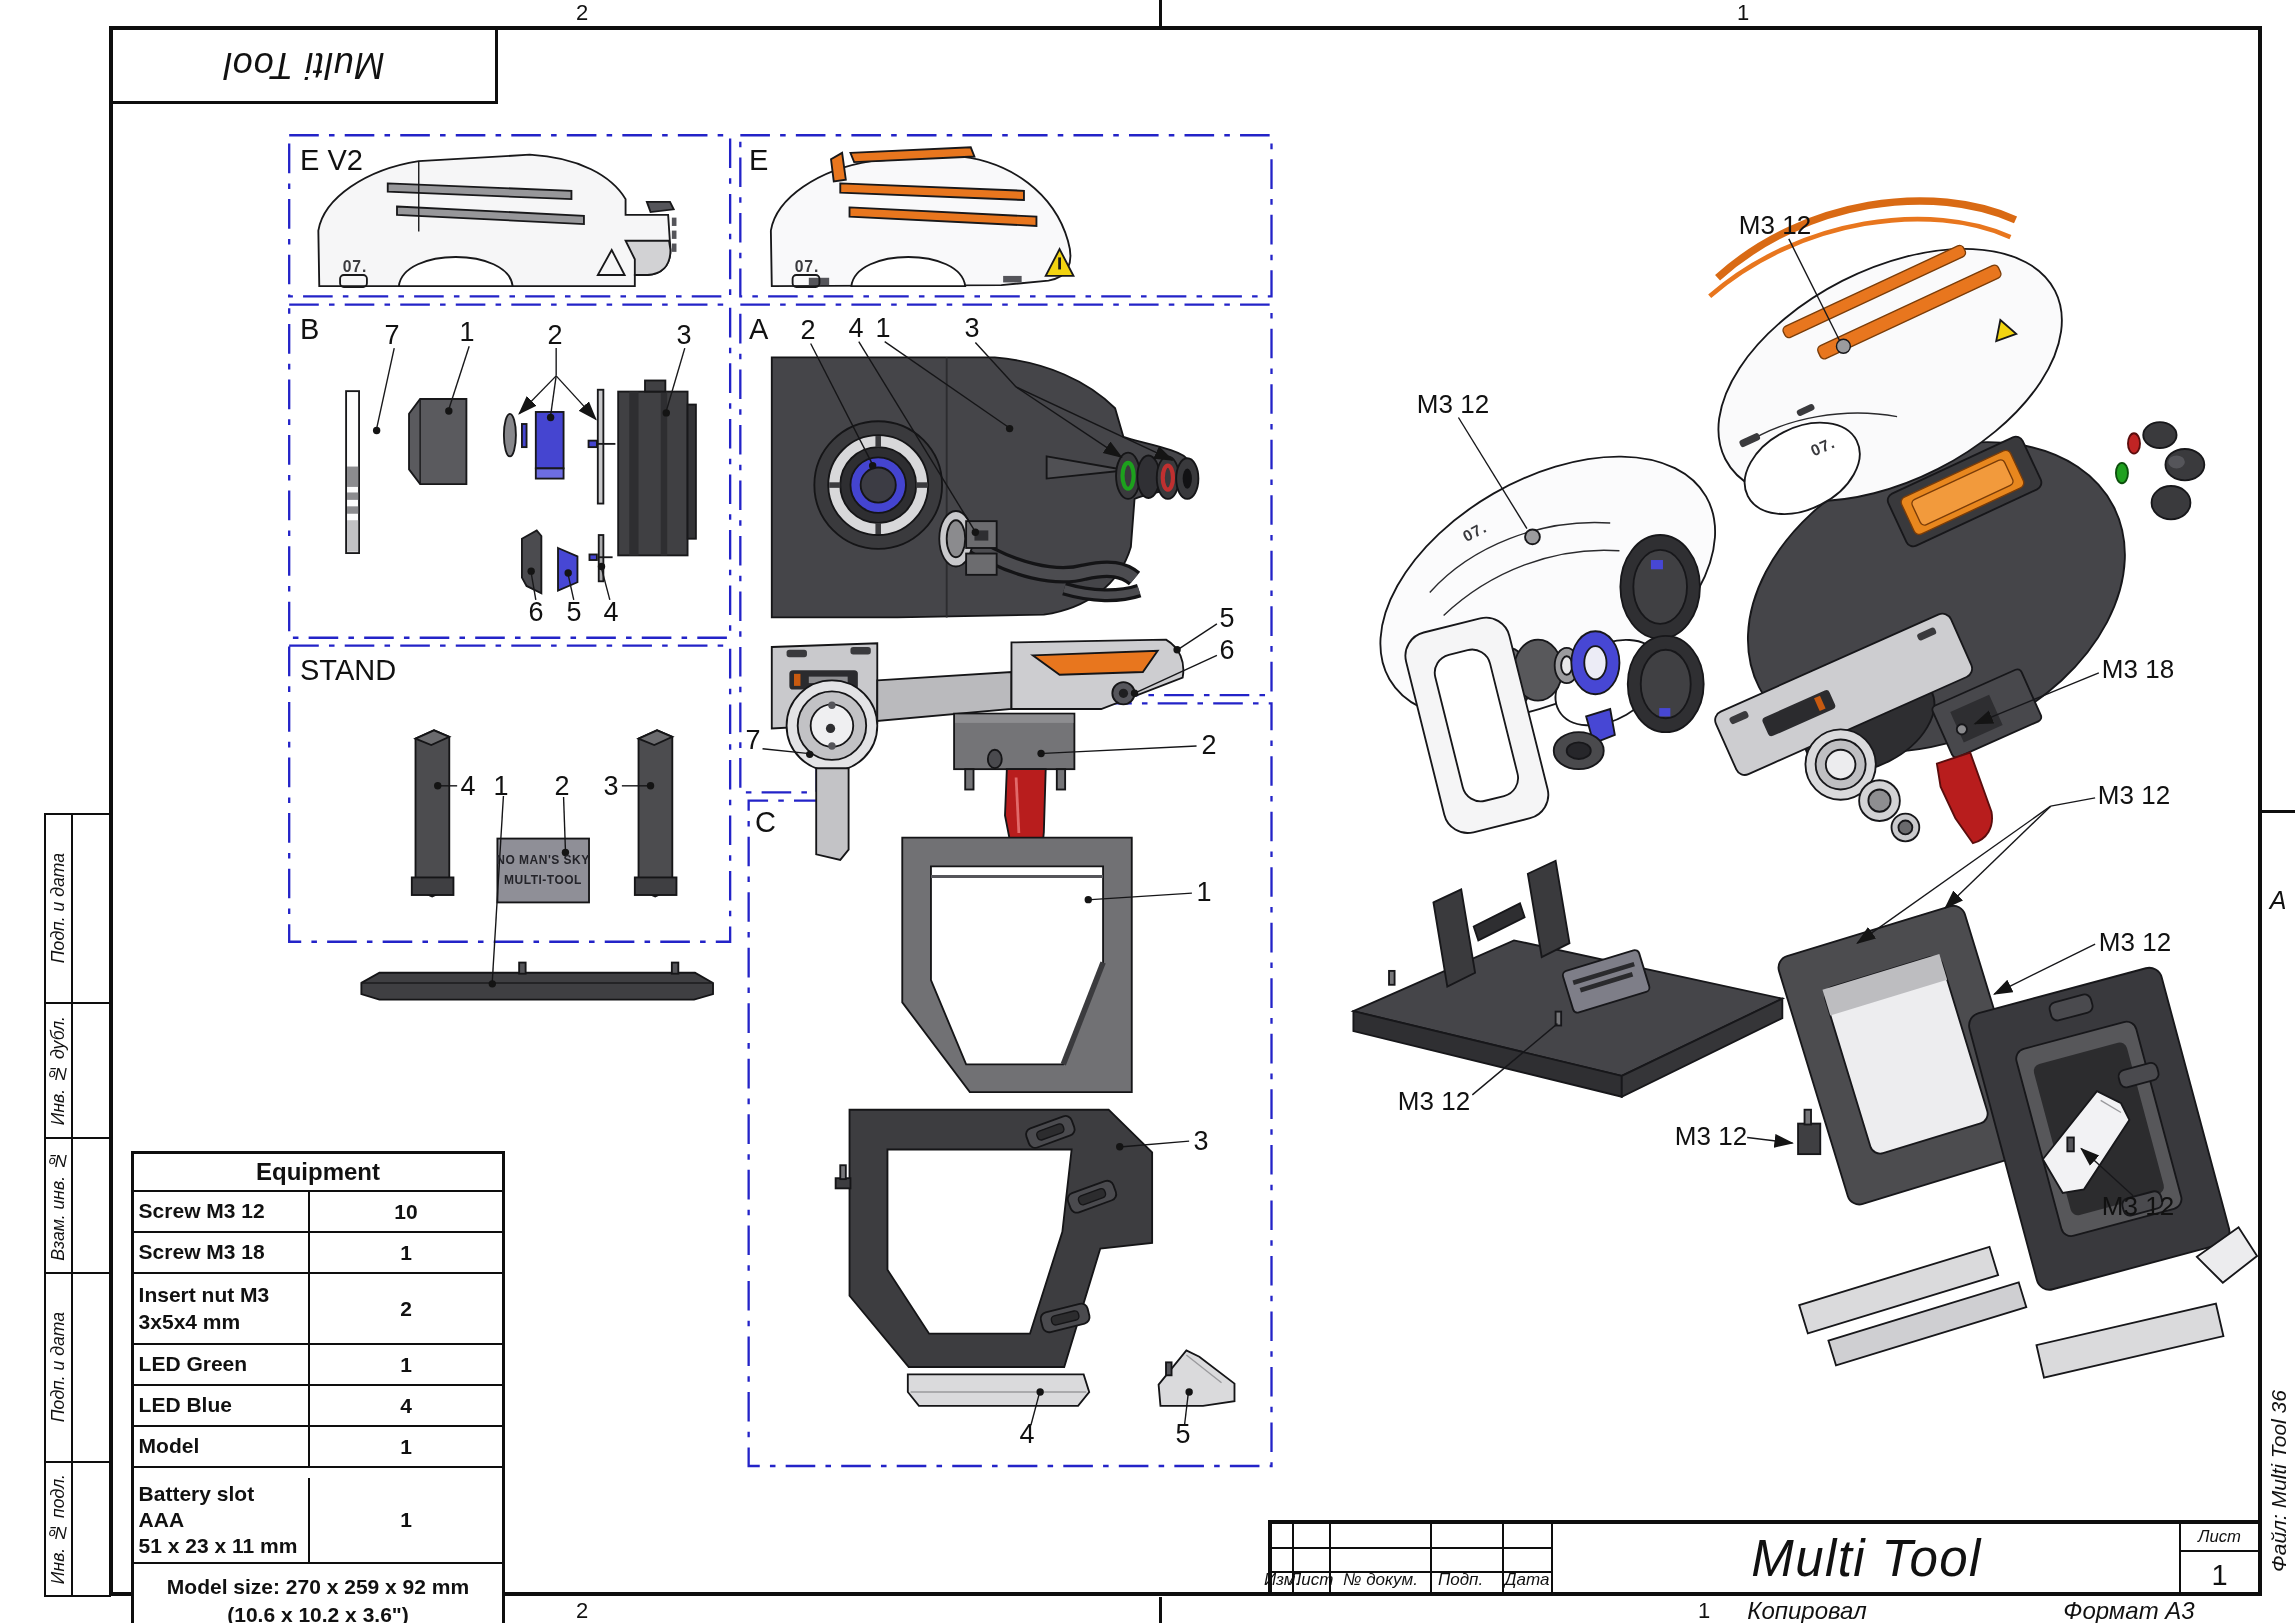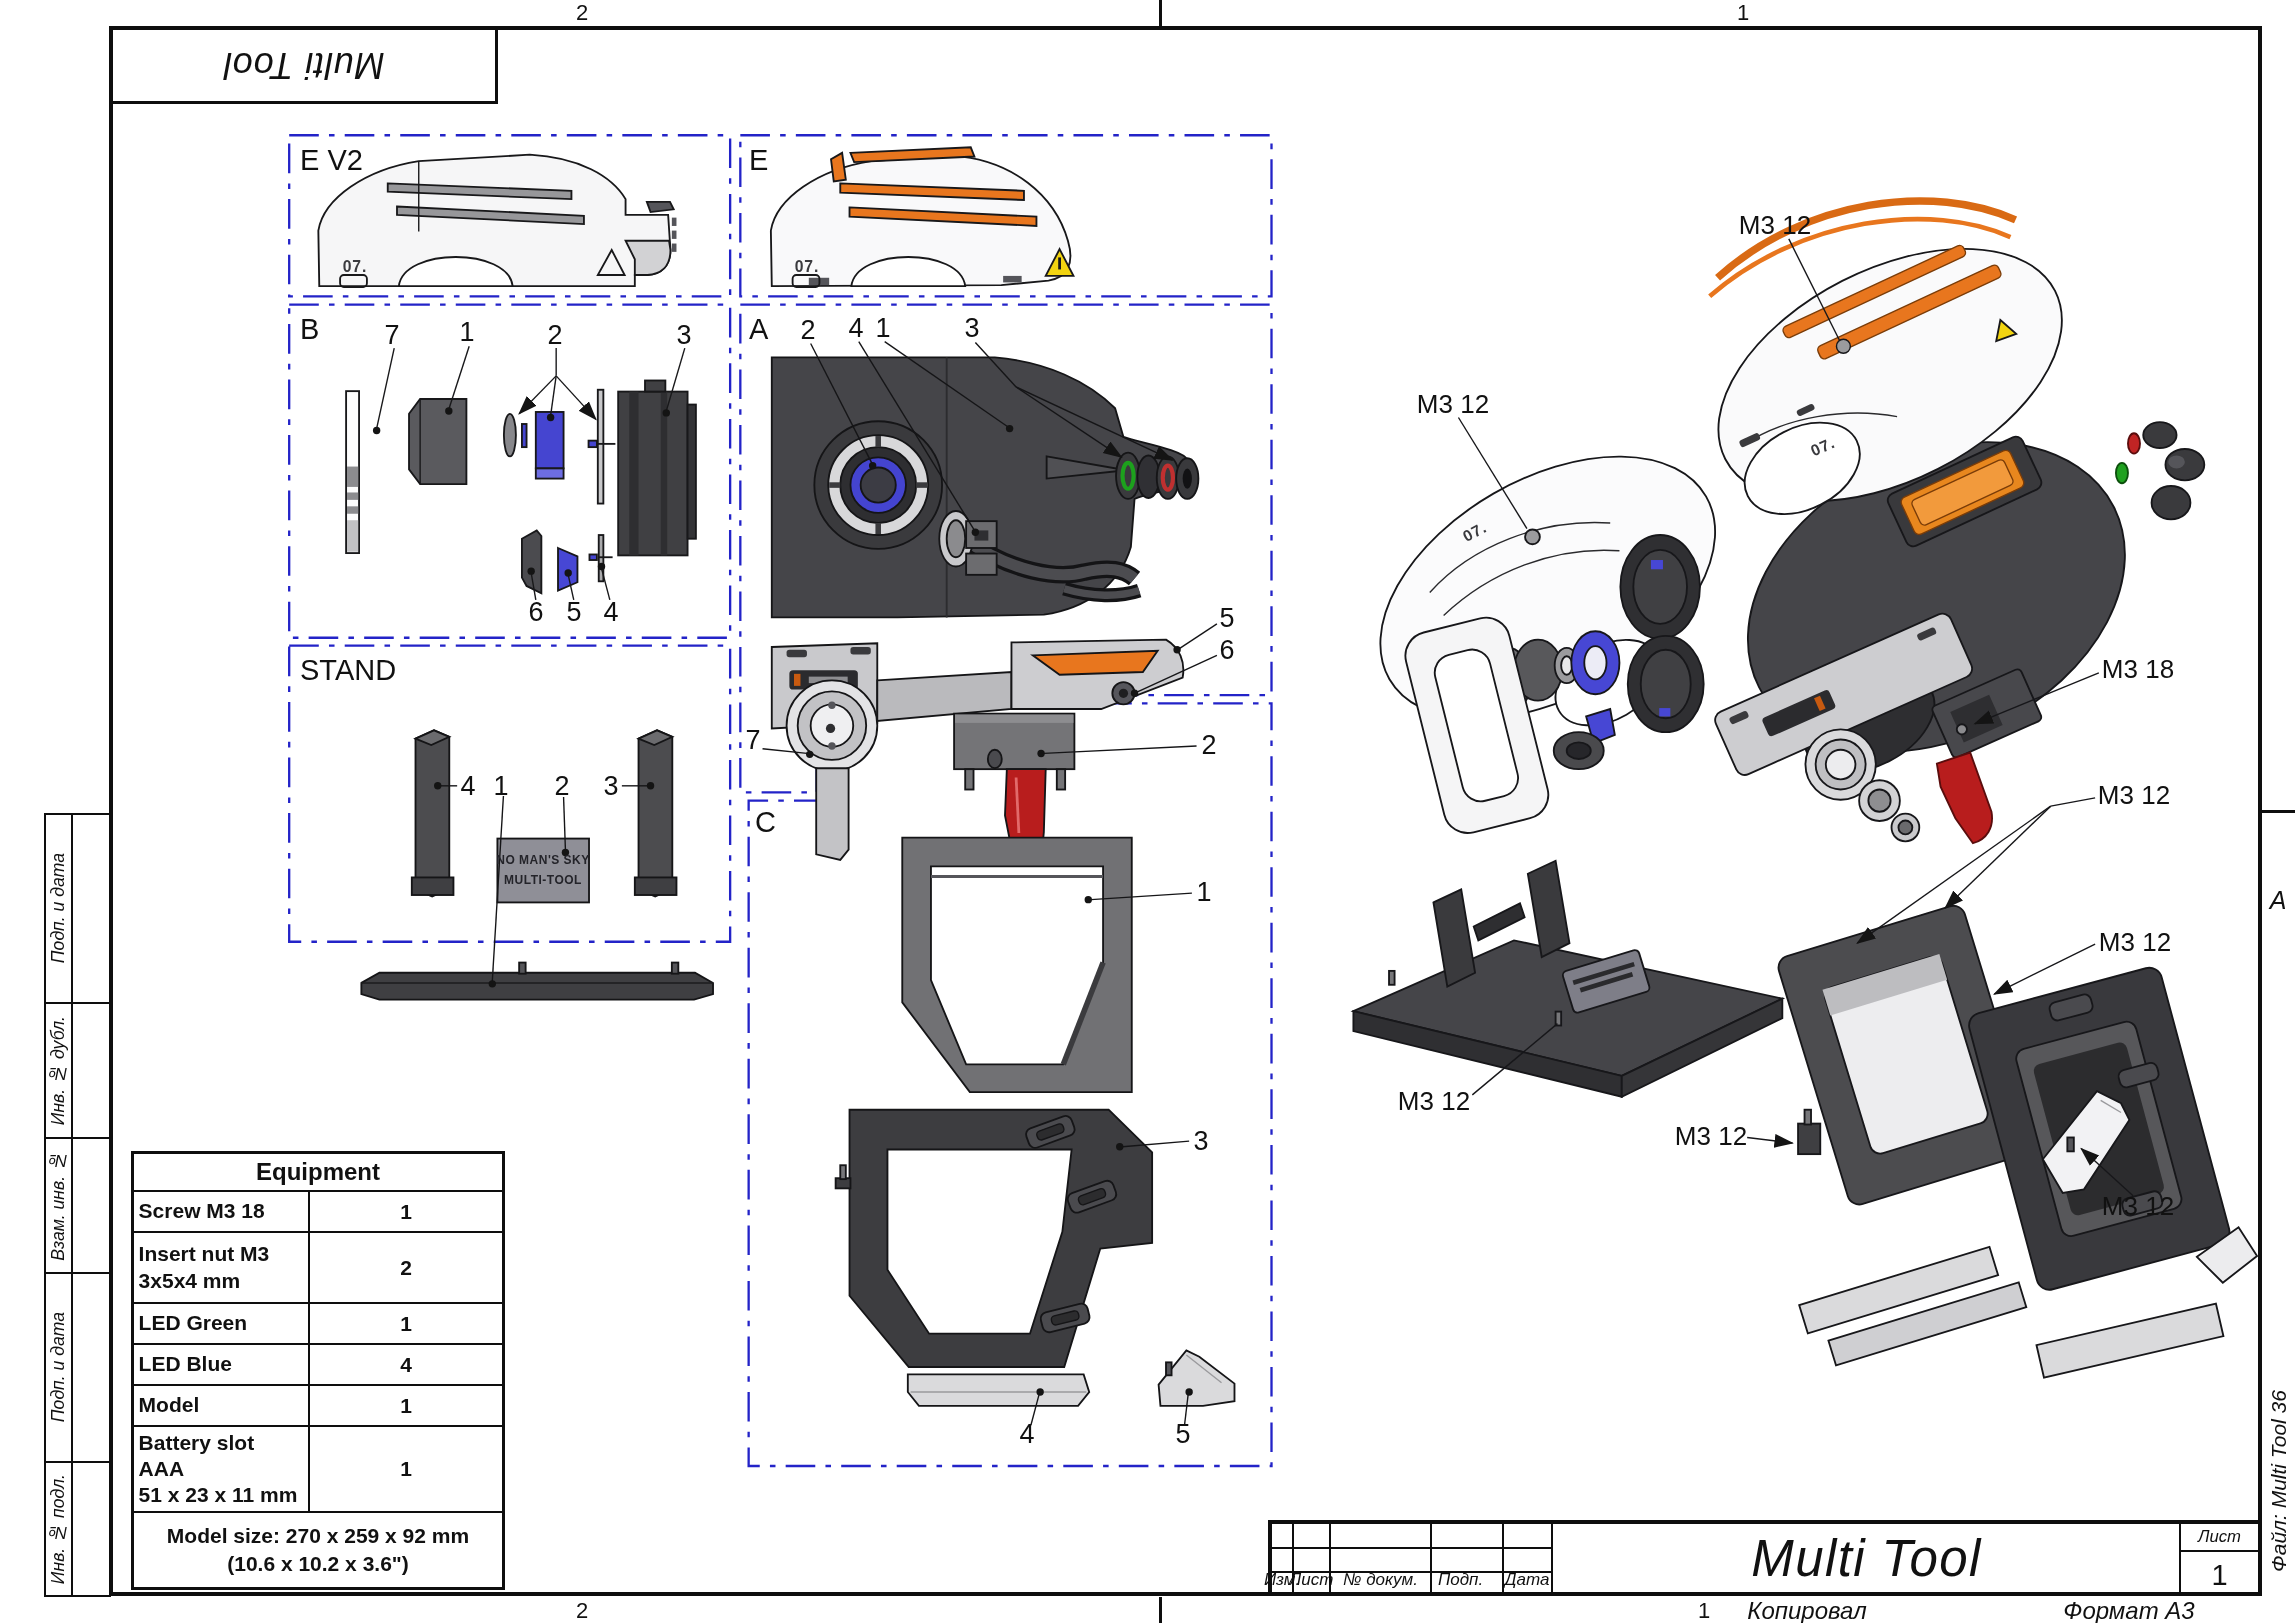--- a/index.html
+++ b/index.html
@@ -514,6 +514,10 @@
   <div class="abs eq">
     <div class="eq-h">Equipment</div>
     <div id="eq-rows">
+        <div class="eq-row" style="min-height: 39px;">
+          <div class="eq-name">Screw M3 12</div>
+          <div class="eq-qty">10</div>
+        </div>
         <div class="eq-row" style="min-height: 39px;">
           <div class="eq-name">Screw M3 18</div>
           <div class="eq-qty">1</div>

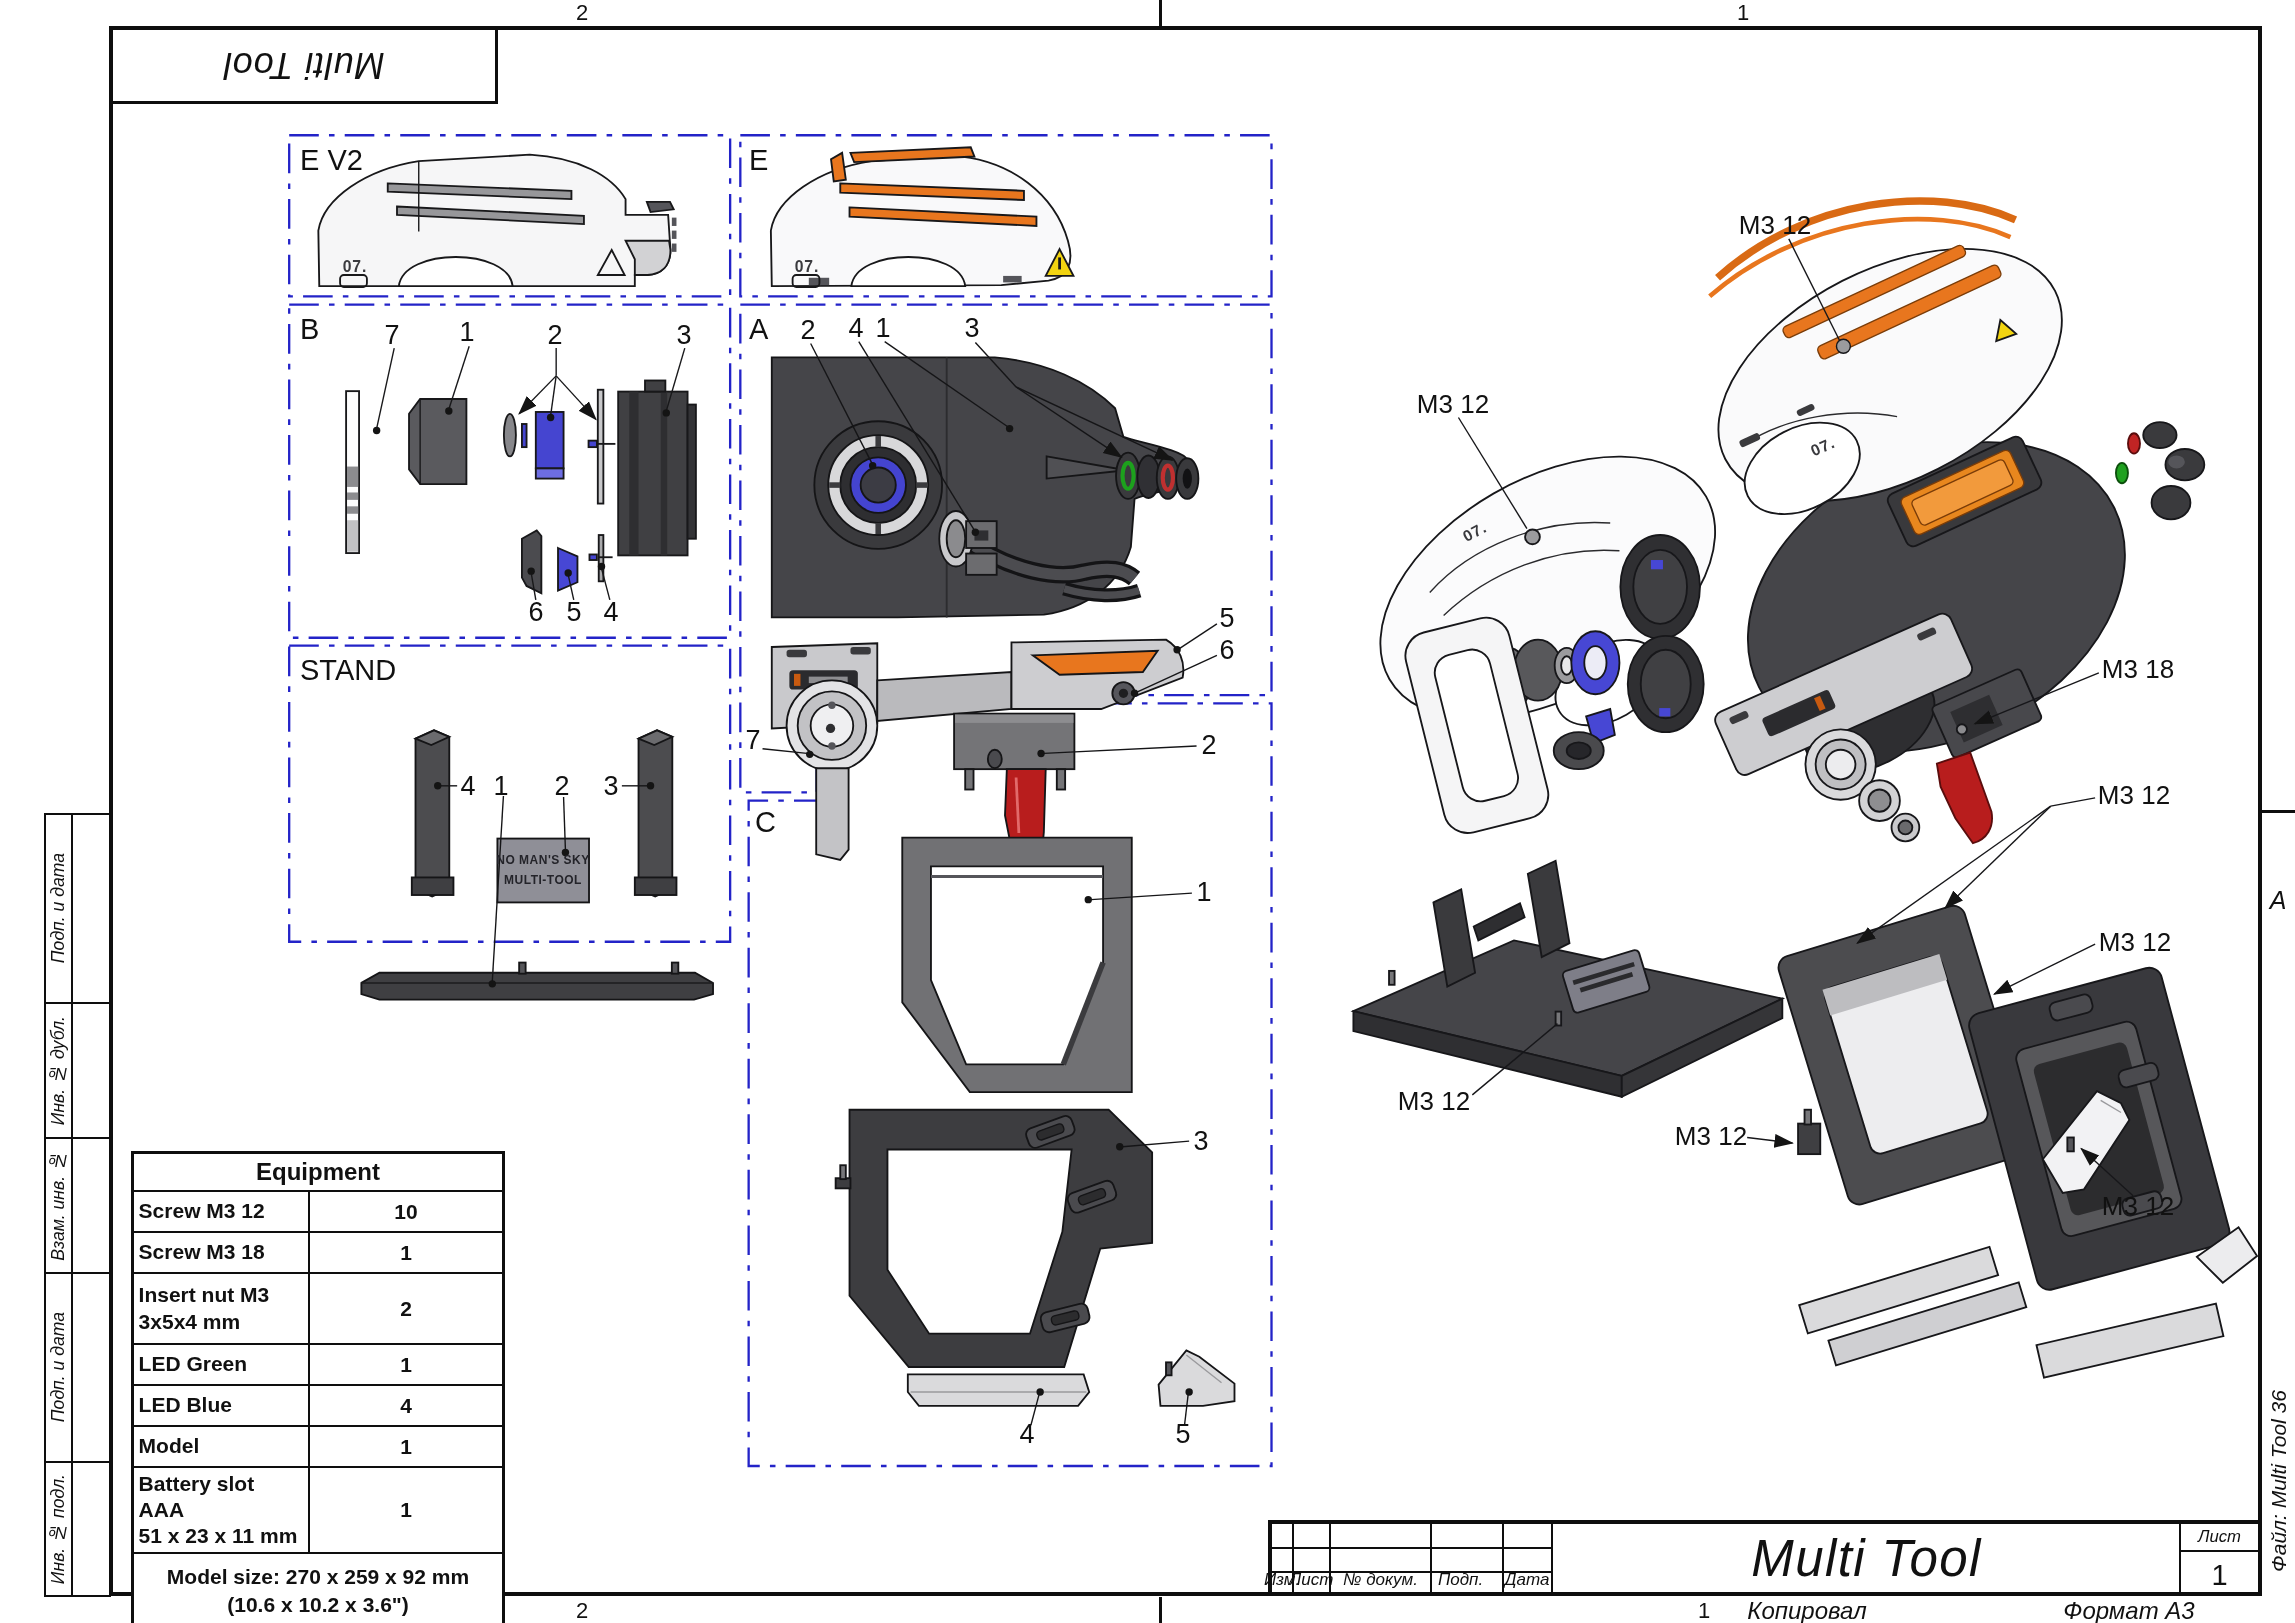--- a/index.html
+++ b/index.html
@@ -539,7 +539,7 @@
           <div class="eq-name">Model</div>
           <div class="eq-qty">1</div>
         </div>
-        <div class="eq-row" style="min-height: 69px;">
+        <div class="eq-row" style="min-height: 69px; margin-top: 10px;">
           <div class="eq-name">Battery slot AAA
 51 x 23 x 11 mm</div>
           <div class="eq-qty">1</div>

